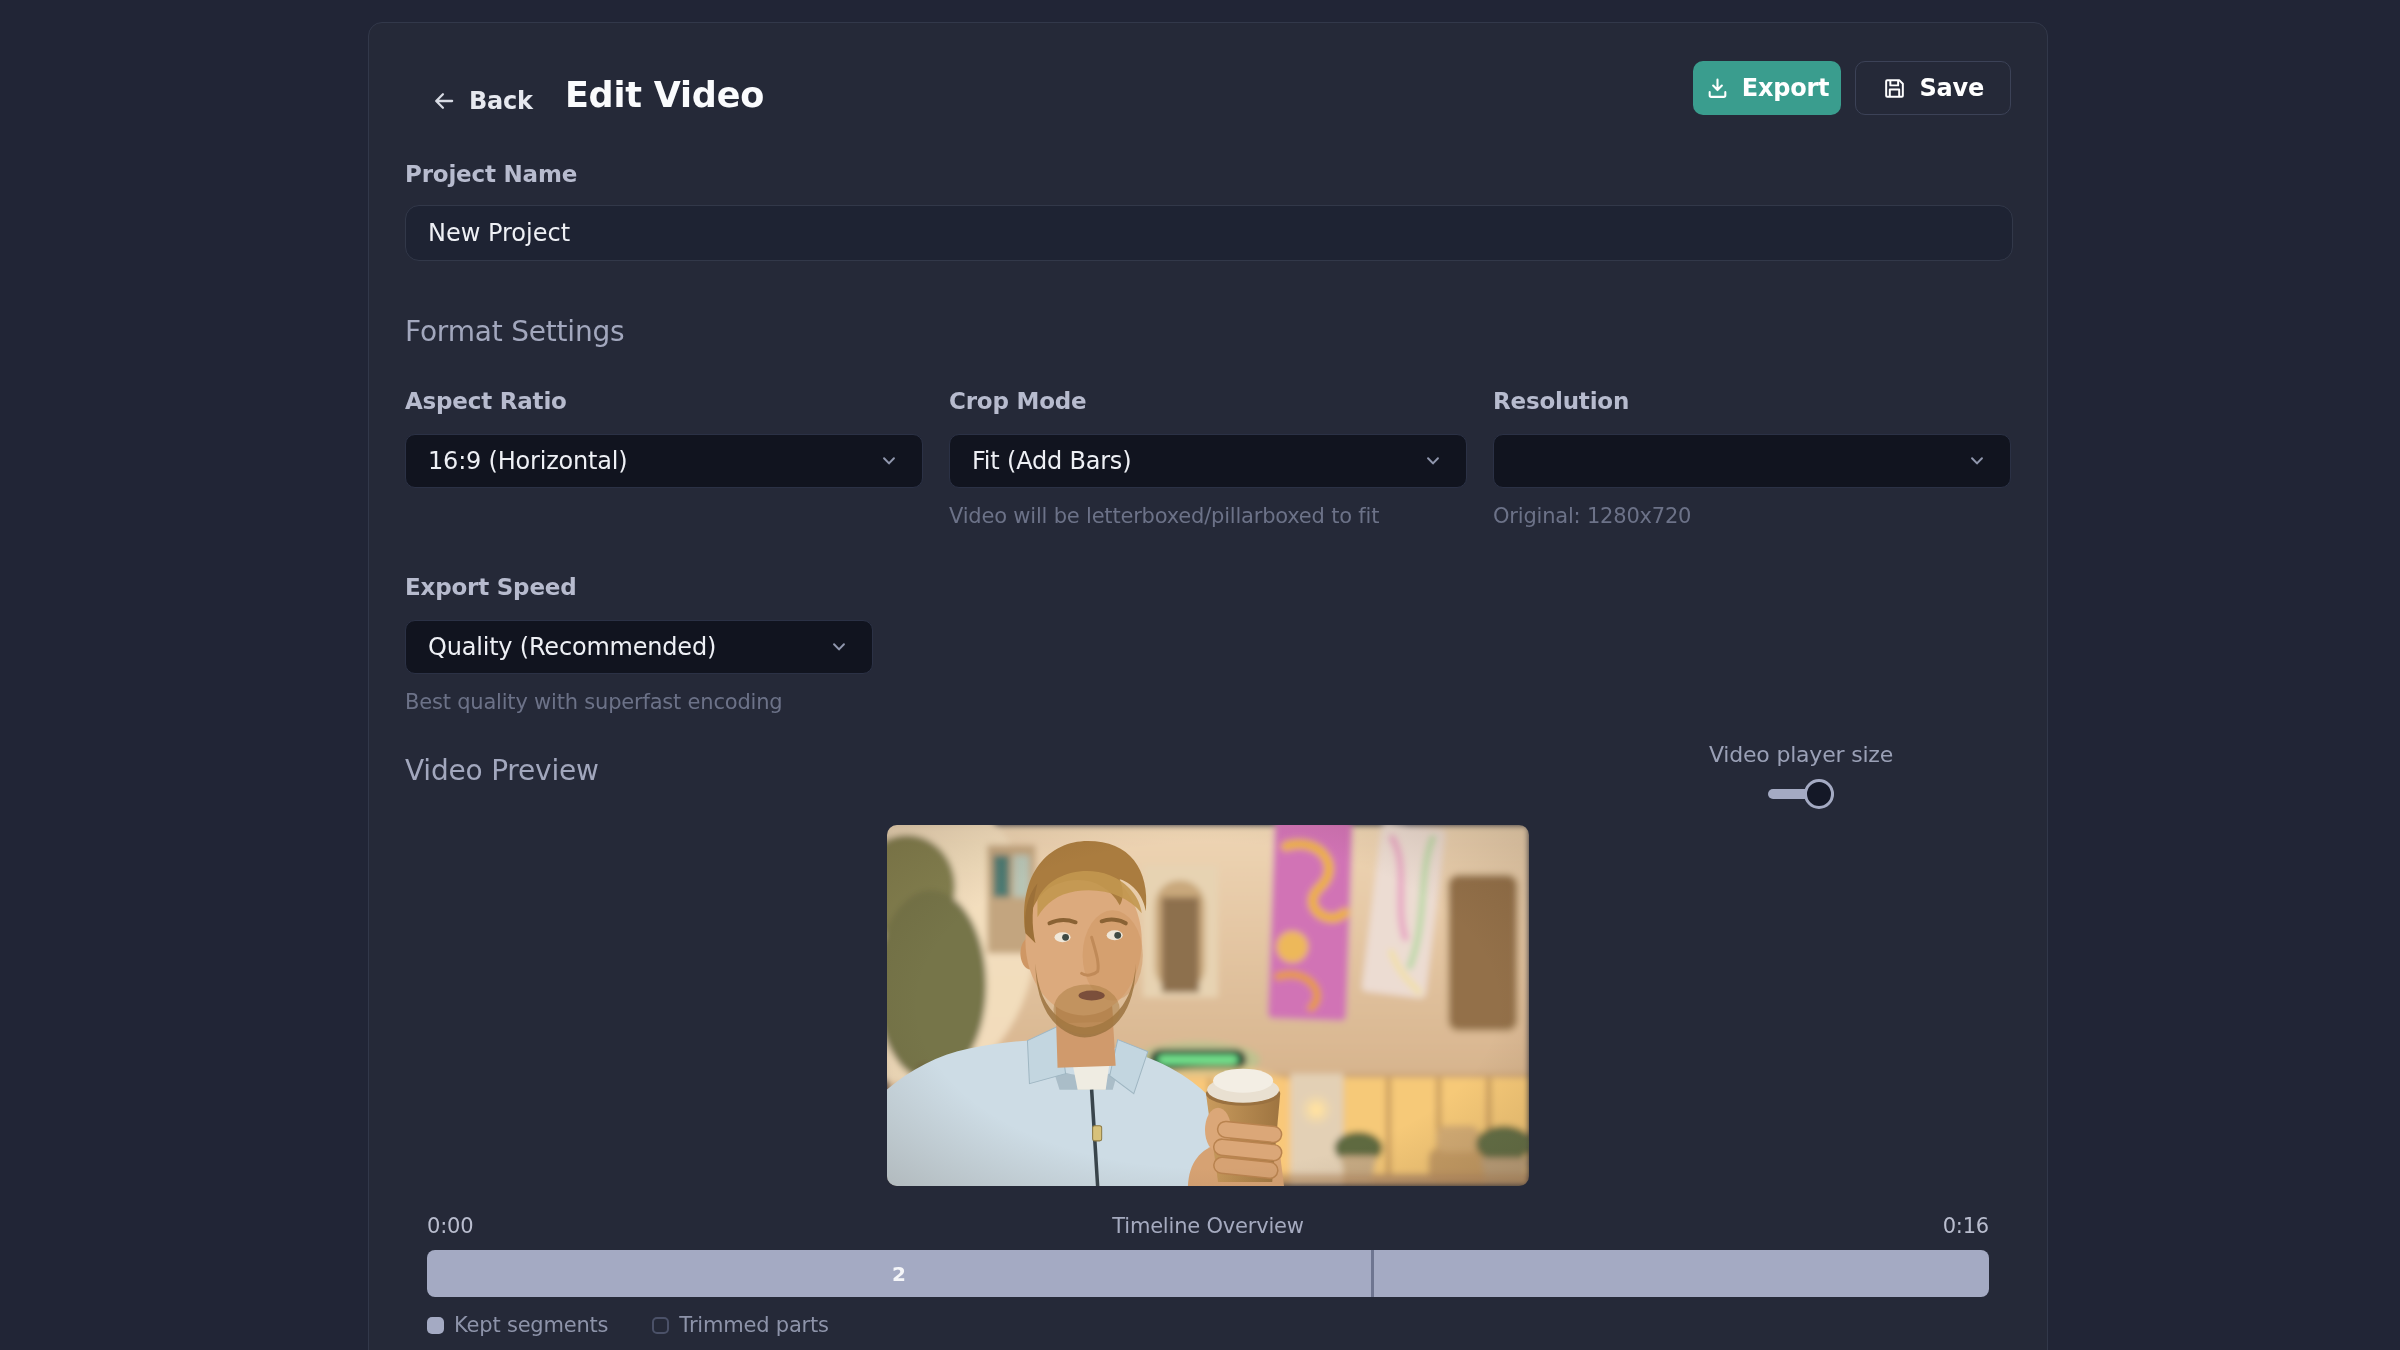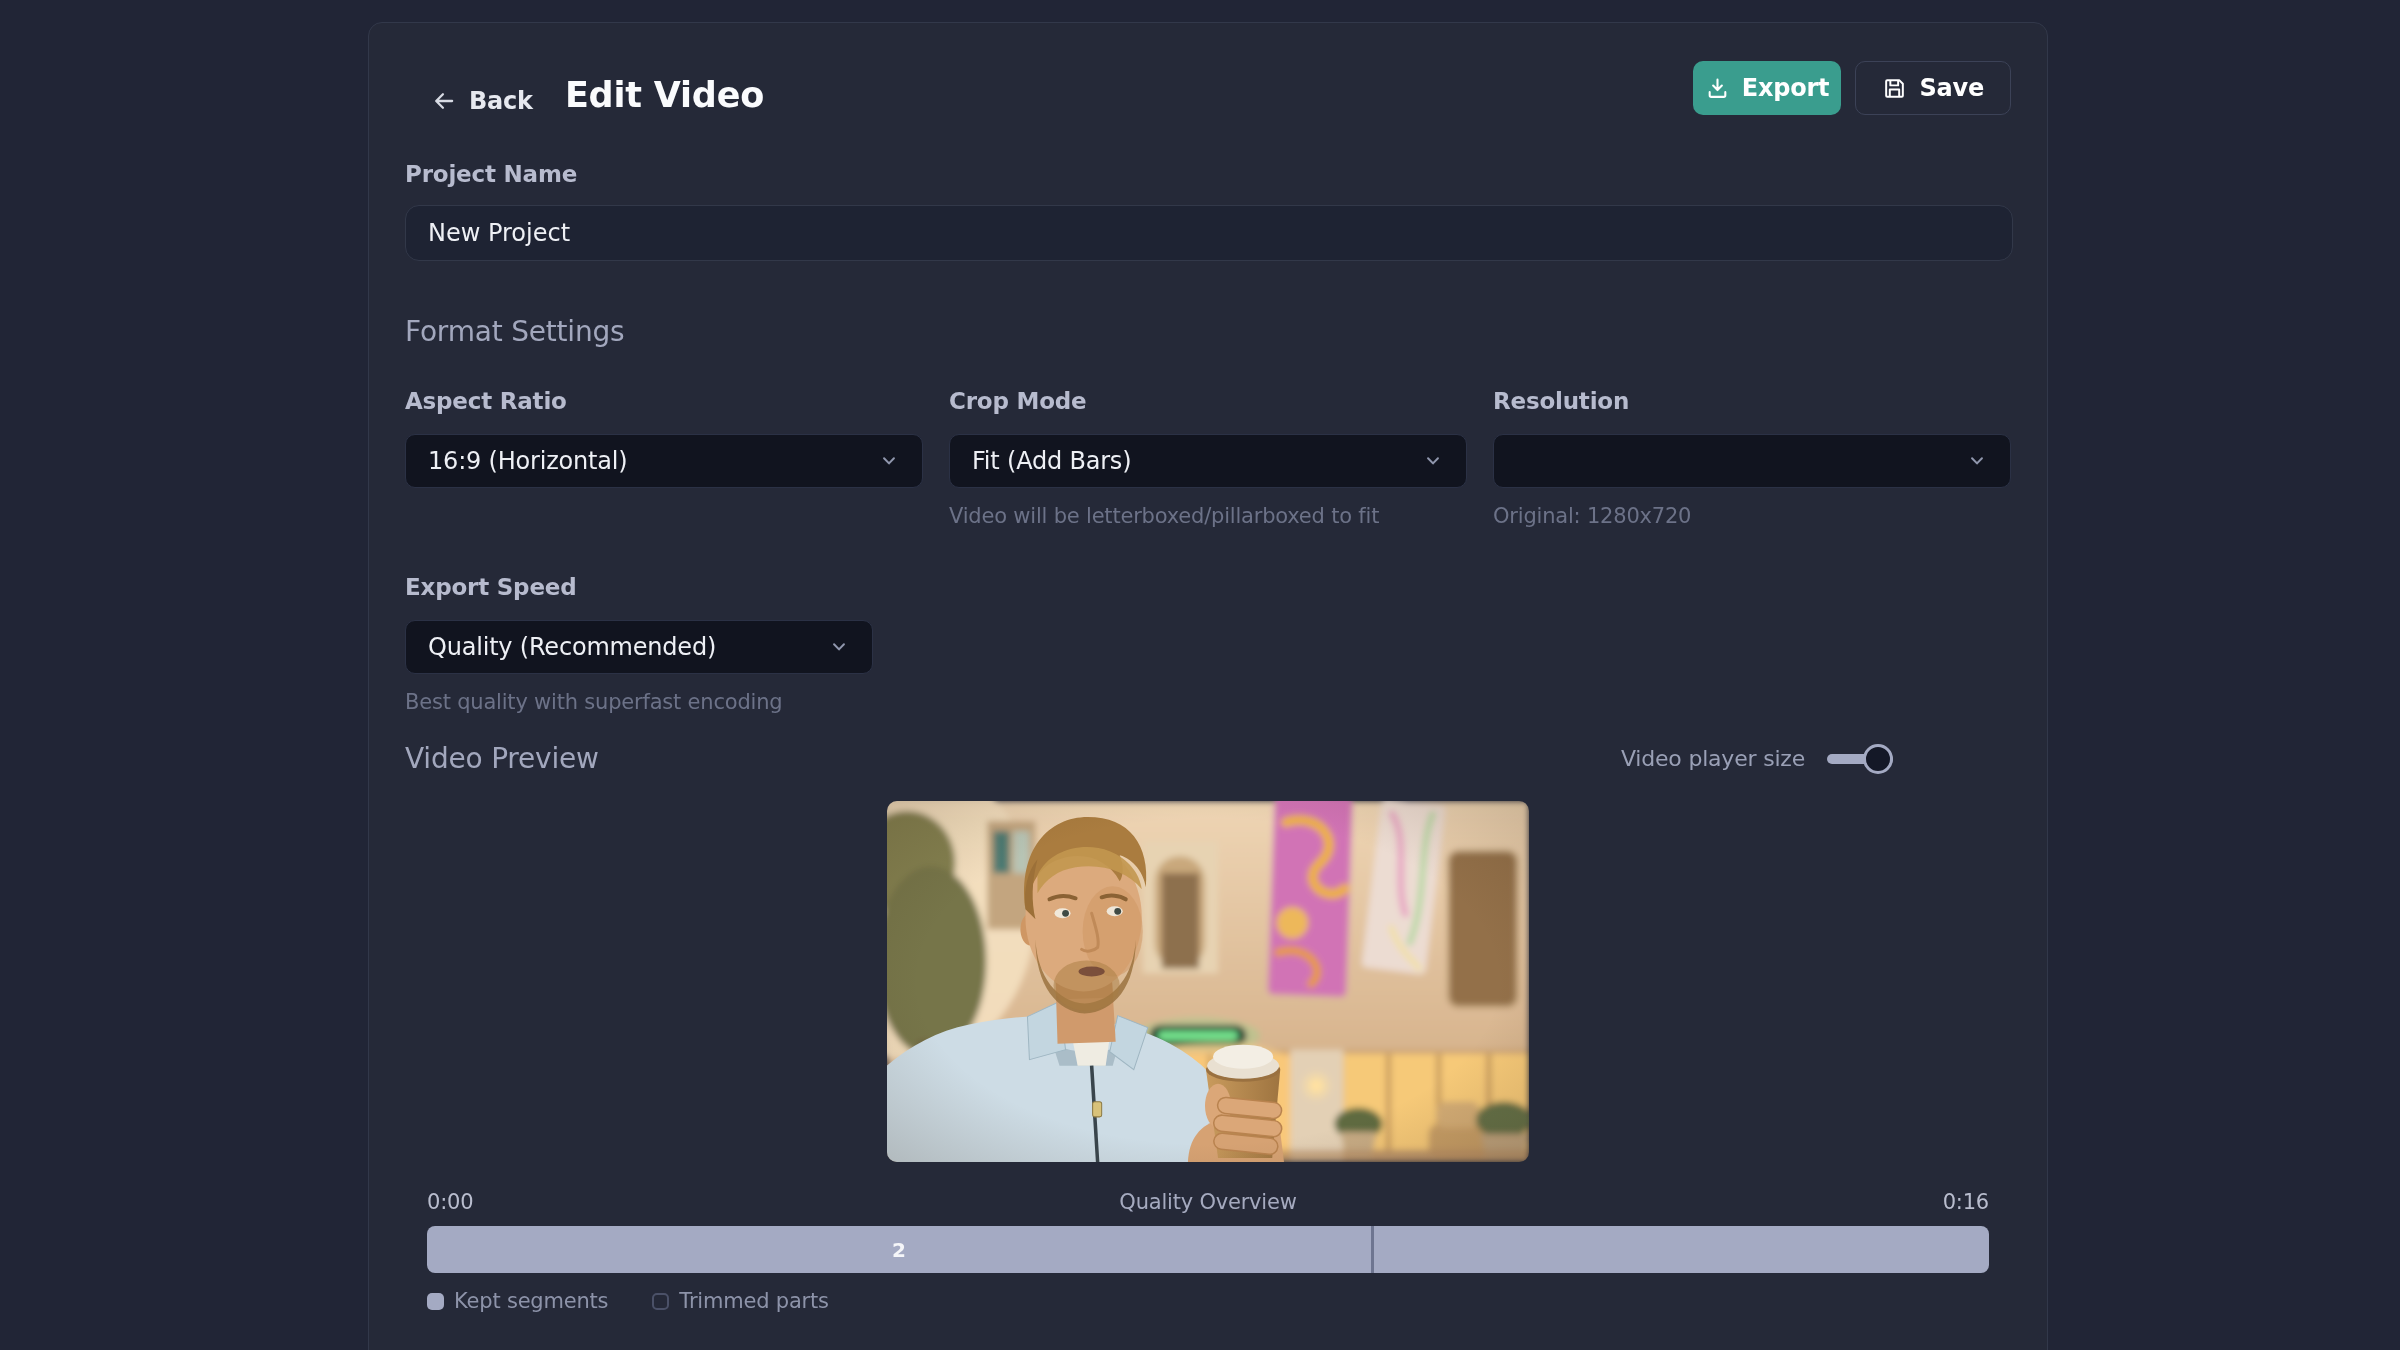--- a/index.html
+++ b/index.html
@@ -60,7 +60,7 @@
   .export-speed{margin-top:46px; width:468px;}
   
   .preview-header{margin-top:28px; display:flex; align-items:center;}
-  .player-size{margin-left:auto; margin-right:118px; display:flex; align-items:center; gap:22px;}
+  .player-size{margin-left:auto; margin-right:118px; display:flex; align-items:center; gap:22px;flex-direction:column;}
   .player-size-label{font-size:22px; color:#9aa0b6;}
   .slider{position:relative; width:66px; height:10px; border-radius:5px; background:var(--timeline-bar); cursor:pointer;}
   .slider .thumb{

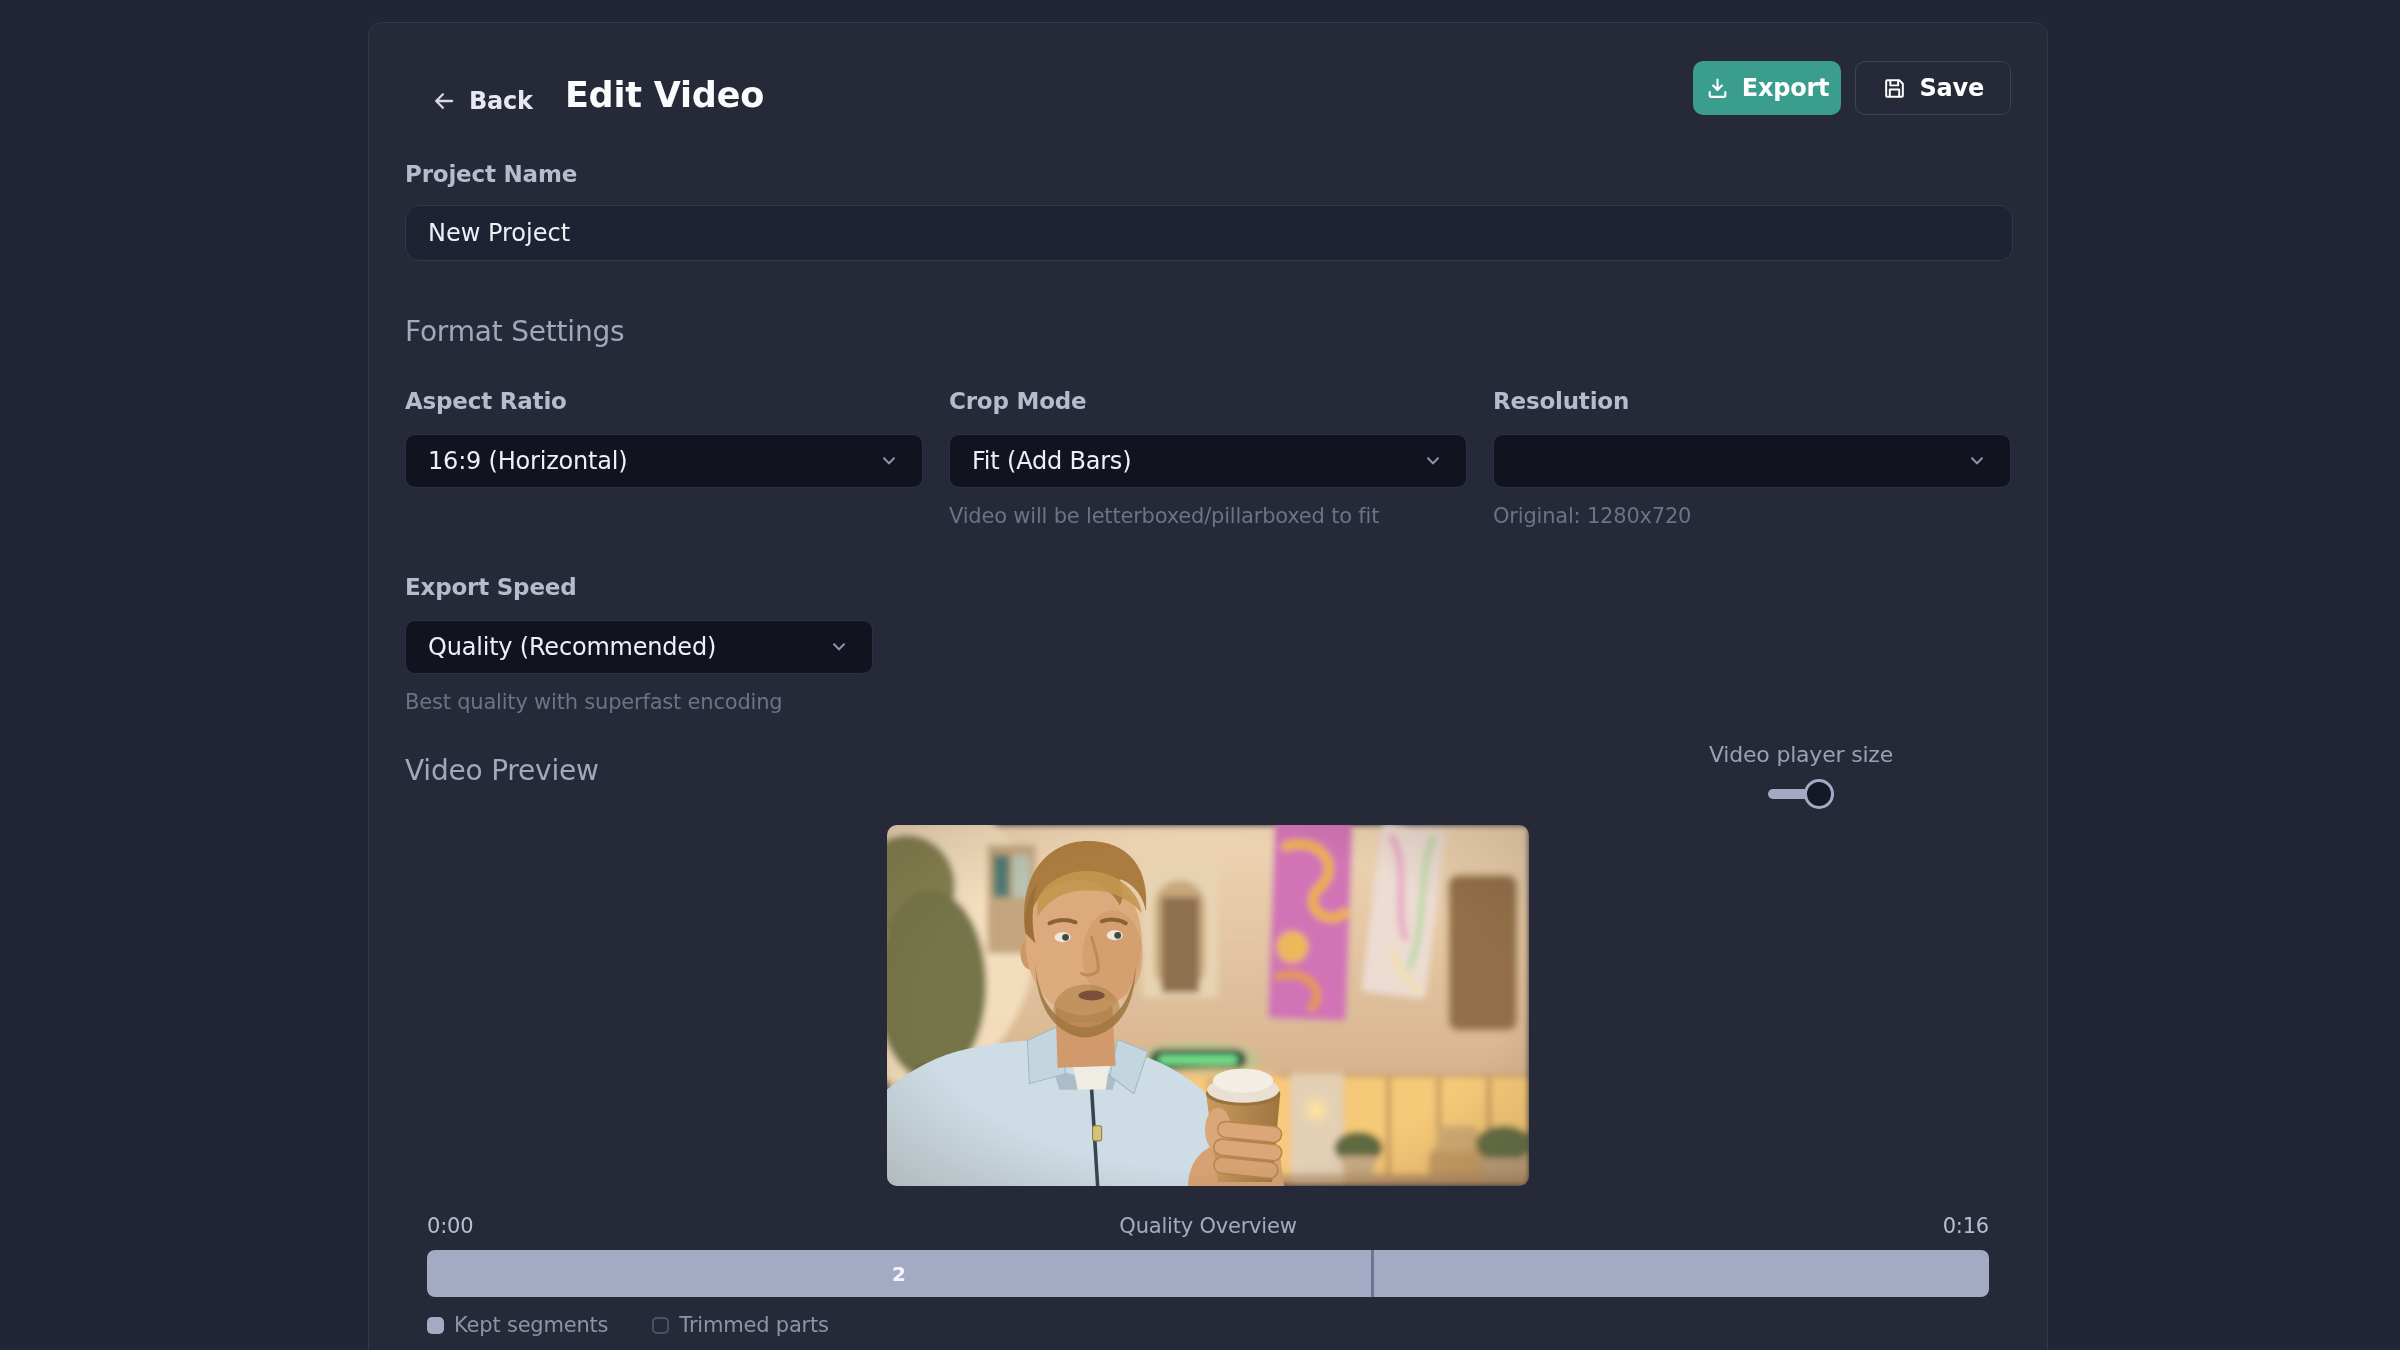--- a/index.html
+++ b/index.html
@@ -300,7 +300,7 @@
     <div class="timeline">
       <div class="tl-labels">
         <span>0:00</span>
-        <span class="tl-title">Quality Overview</span>
+        <span class="tl-title">Timeline Overview</span>
         <span>0:16</span>
       </div>
       <div class="tl-bar">

